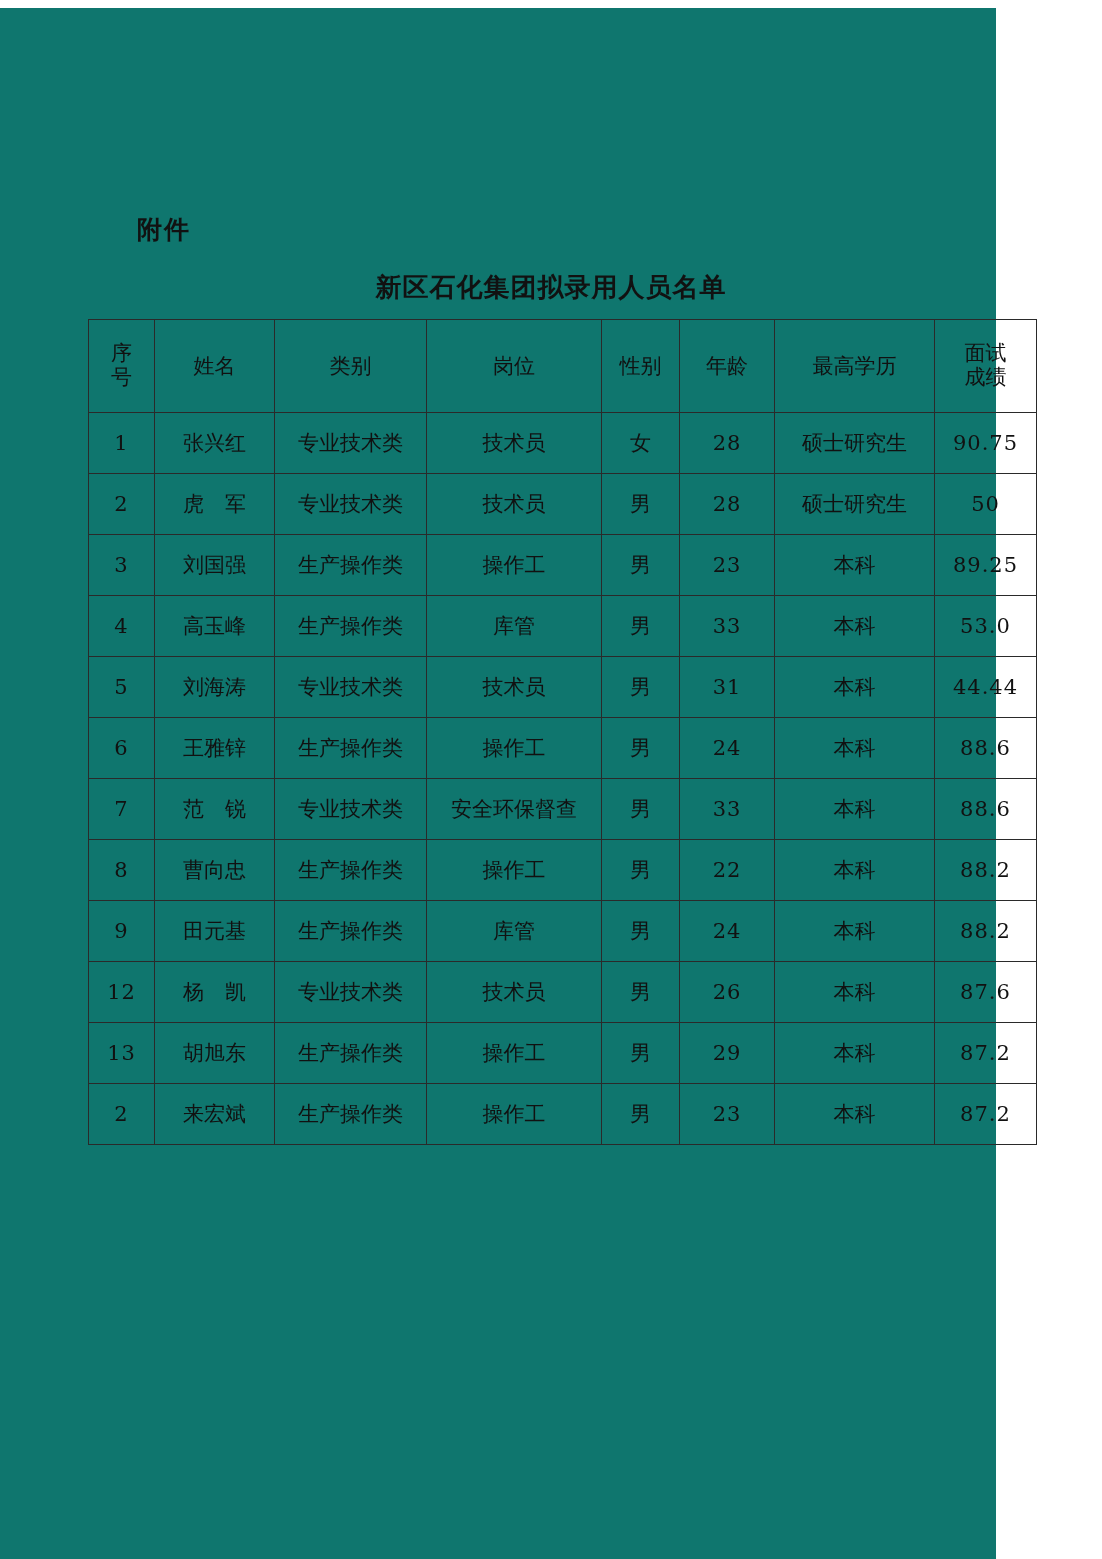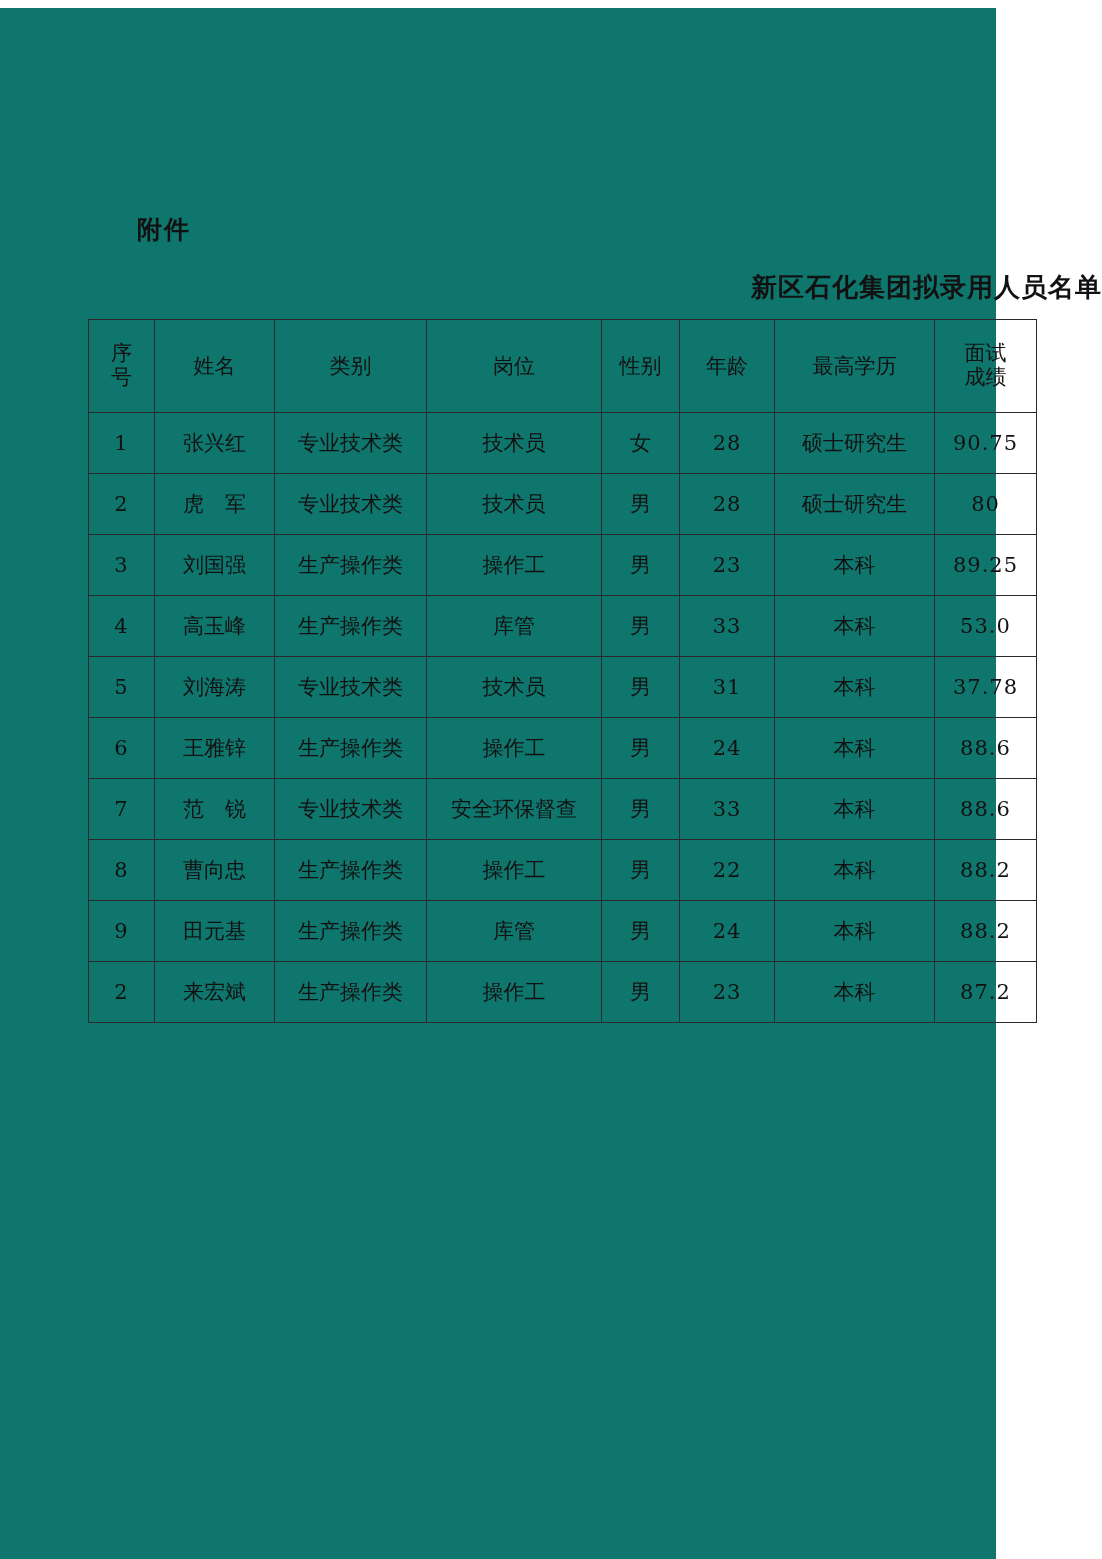--- a/index.html
+++ b/index.html
@@ -36,7 +36,7 @@
     left: 0;
     top: 262px;
     width: 1102px;
-    text-align: right;
+    text-align: center;
     font-size: 26px;
     font-weight: bold;
     letter-spacing: 1px;

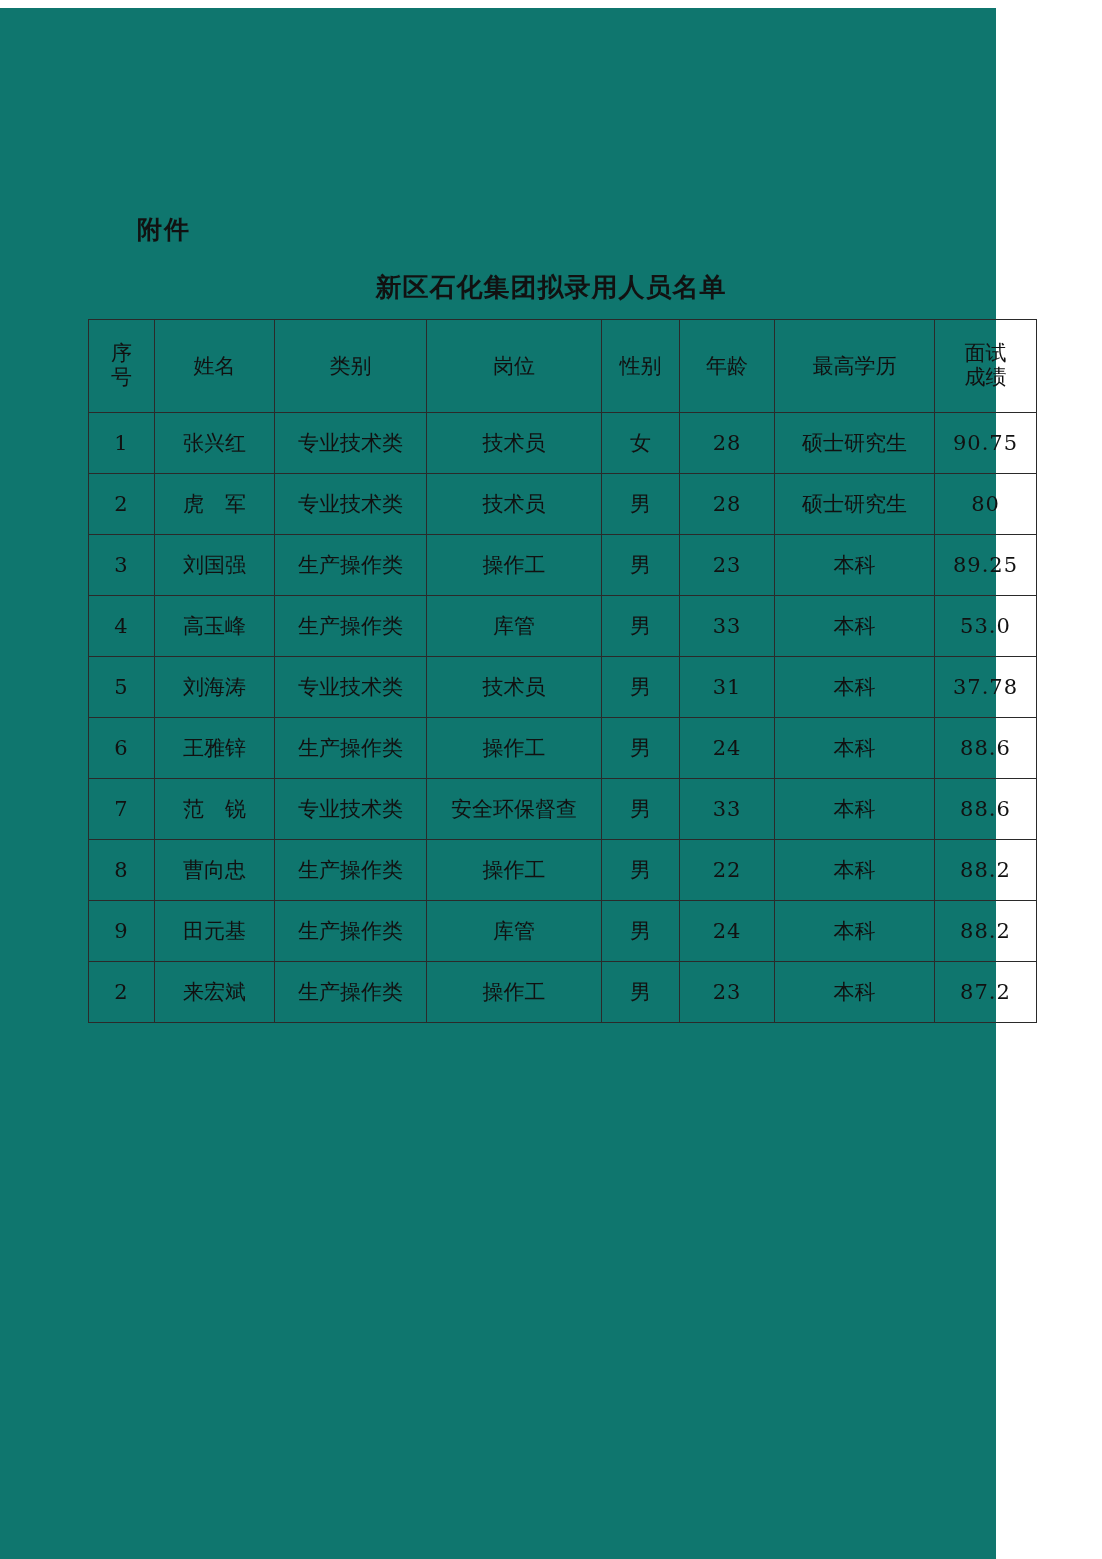--- a/index.html
+++ b/index.html
@@ -146,7 +146,7 @@
           <td>男</td>
           <td class="num-cell">28</td>
           <td>硕士研究生</td>
-          <td class="num-cell">80</td>
+          <td class="num-cell">50</td>
         </tr>
         <tr>
           <td class="num-cell">3</td>

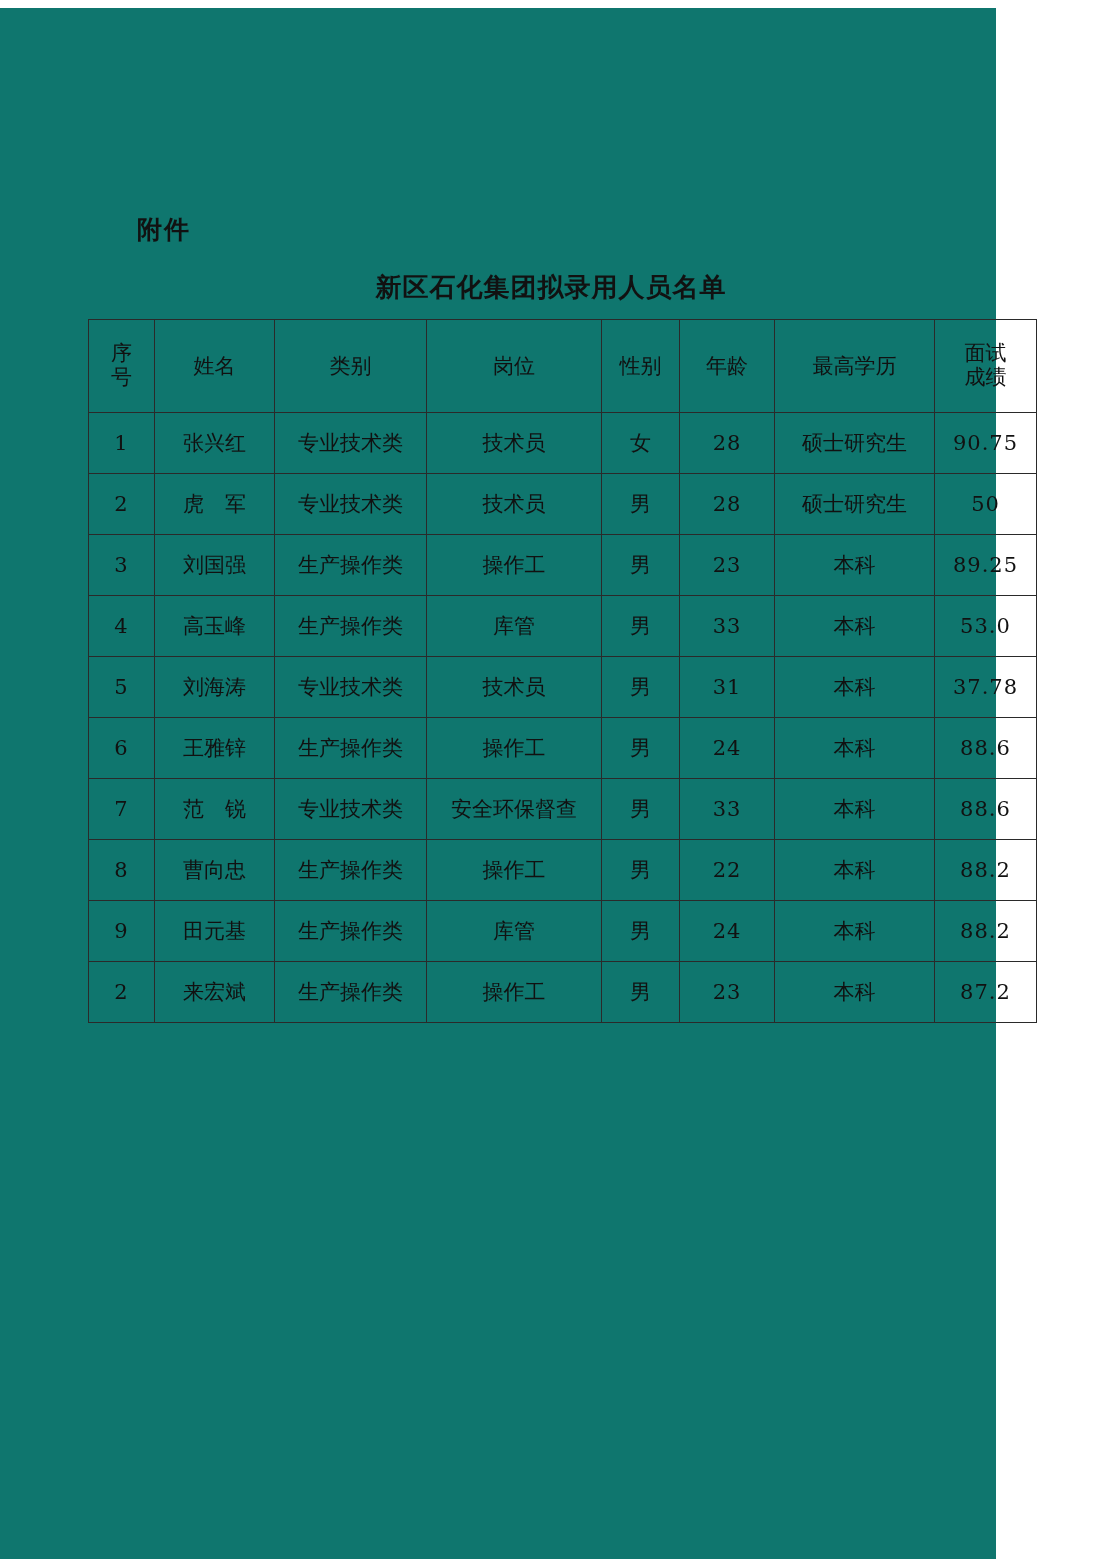--- a/index.html
+++ b/index.html
@@ -176,7 +176,7 @@
           <td>男</td>
           <td class="num-cell">31</td>
           <td>本科</td>
-          <td class="num-cell">37.78</td>
+          <td class="num-cell">44.44</td>
         </tr>
         <tr>
           <td class="num-cell">6</td>

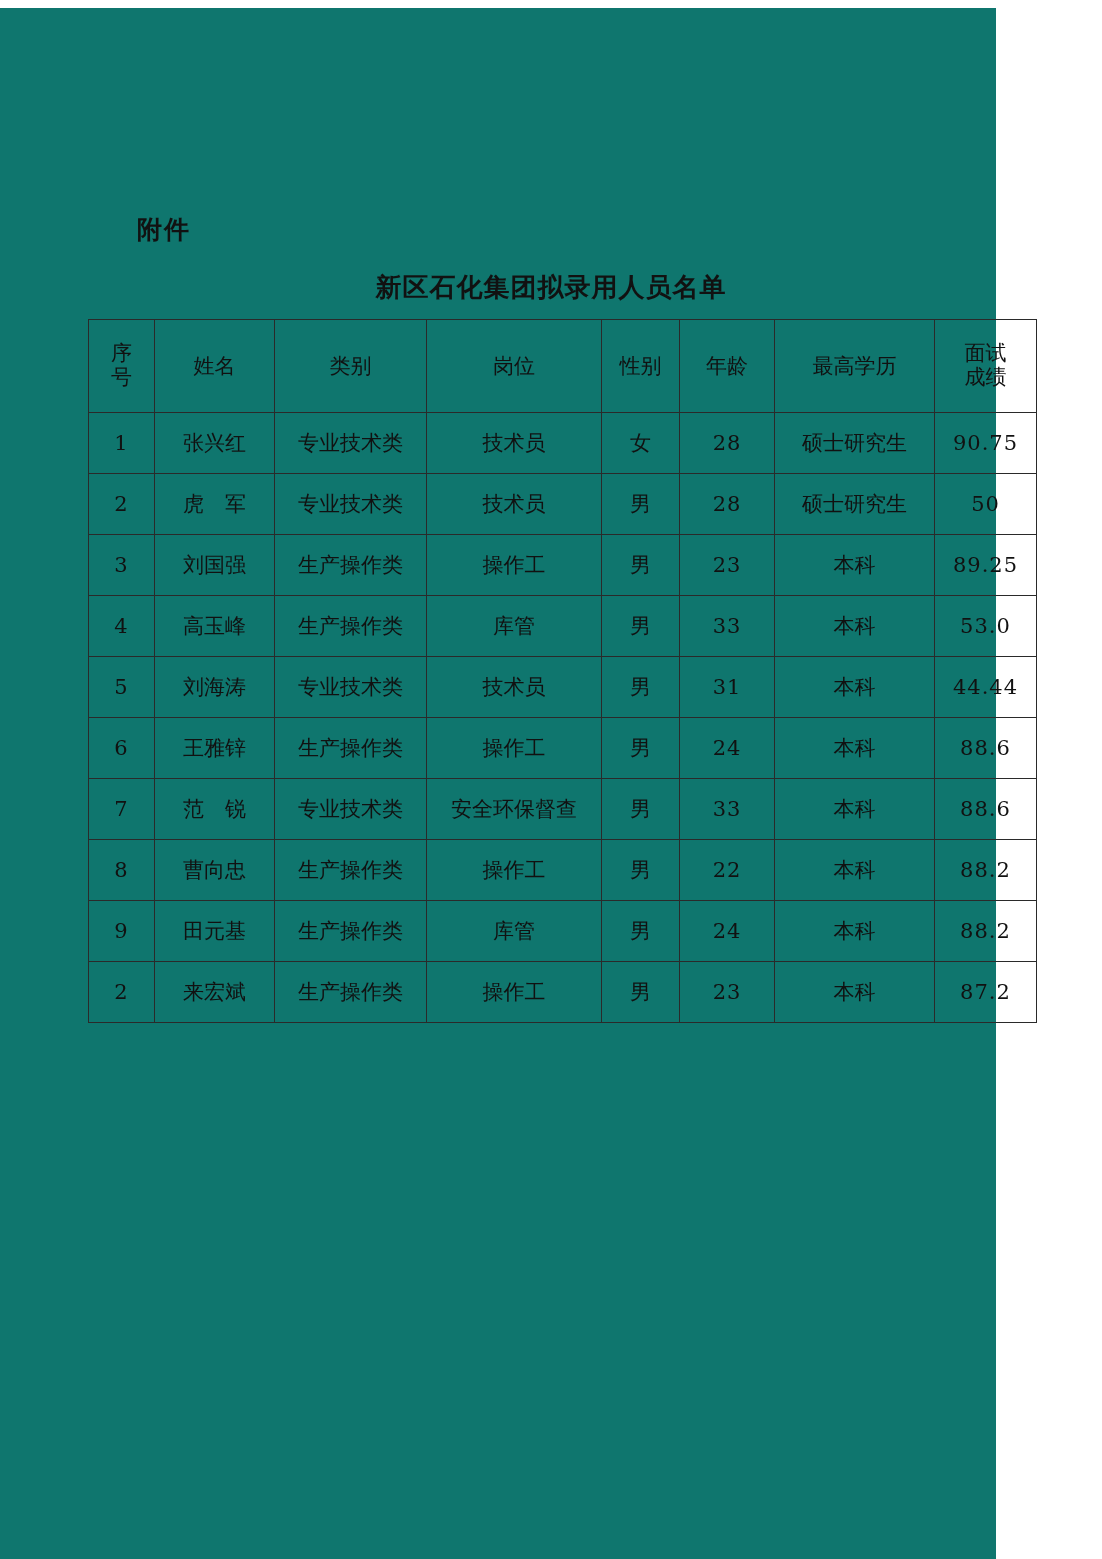--- a/index.html
+++ b/index.html
@@ -219,6 +219,16 @@
           <td class="num-cell">88.2</td>
         </tr>
         <tr>
+          <td class="num-cell">12</td>
+          <td class="name-cell">杨　凯</td>
+          <td>专业技术类</td>
+          <td>技术员</td>
+          <td>男</td>
+          <td class="num-cell">26</td>
+          <td>本科</td>
+          <td class="num-cell">87.6</td>
+        </tr>
+        <tr>
           <td class="num-cell">2</td>
           <td class="name-cell">来宏斌</td>
           <td>生产操作类</td>

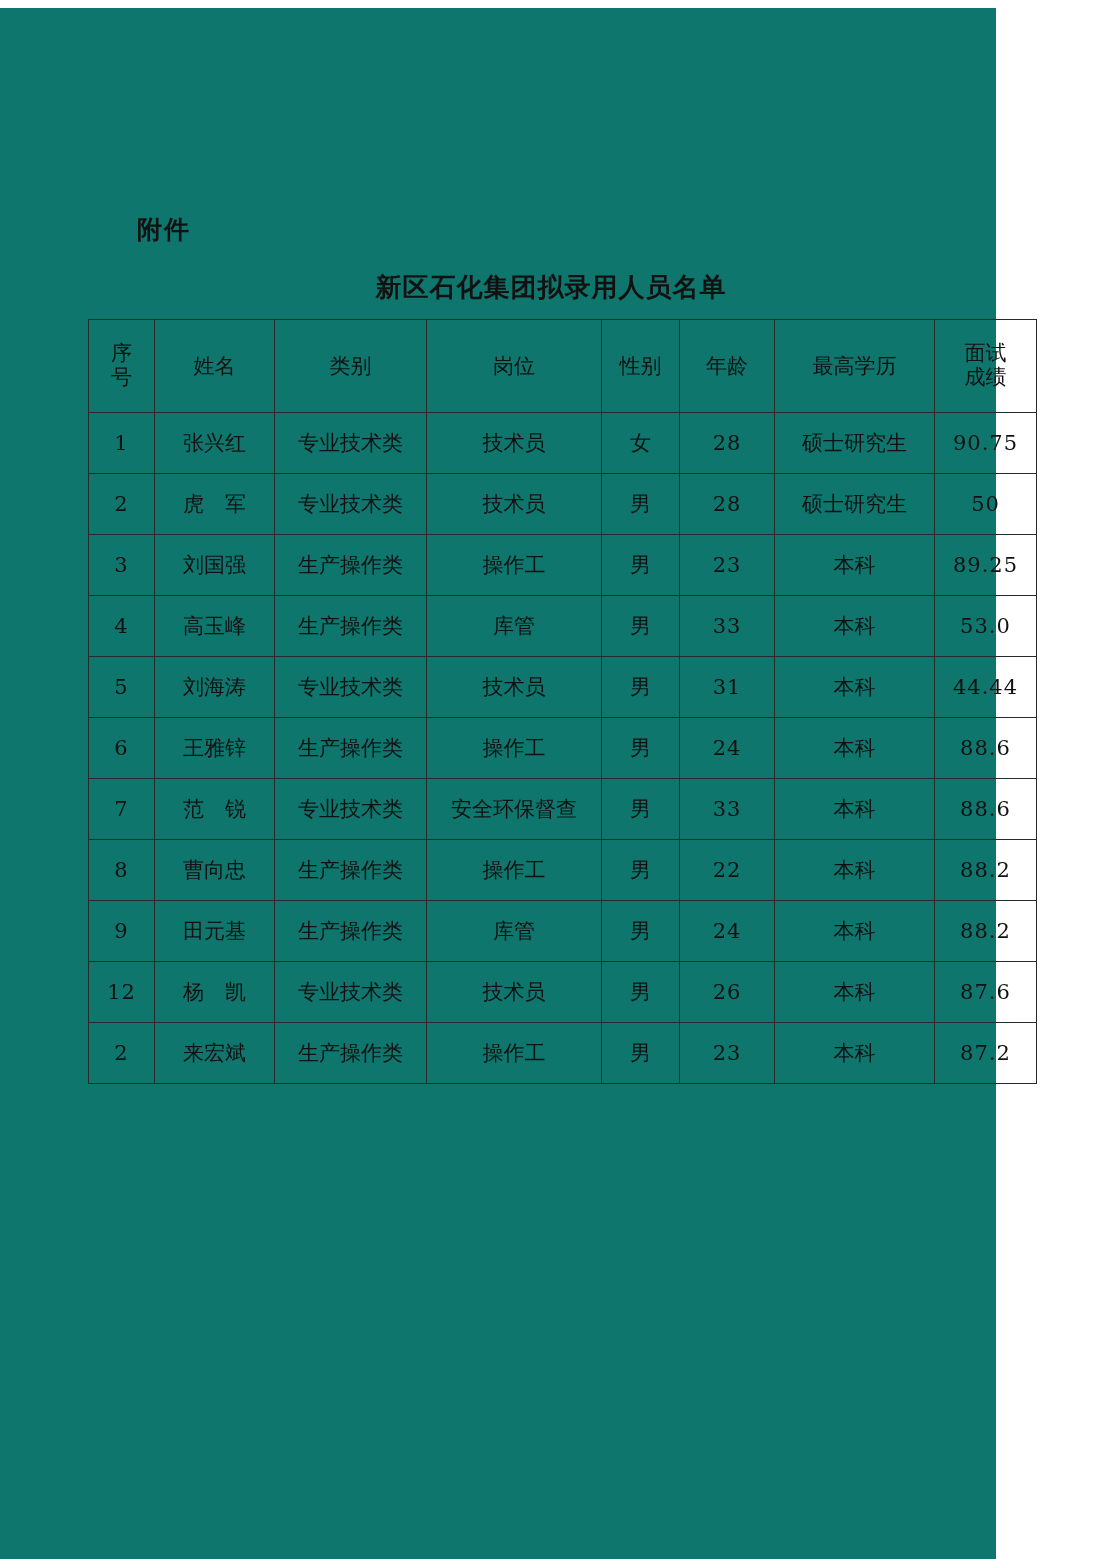--- a/index.html
+++ b/index.html
@@ -229,6 +229,16 @@
           <td class="num-cell">87.6</td>
         </tr>
         <tr>
+          <td class="num-cell">13</td>
+          <td class="name-cell">胡旭东</td>
+          <td>生产操作类</td>
+          <td>操作工</td>
+          <td>男</td>
+          <td class="num-cell">29</td>
+          <td>本科</td>
+          <td class="num-cell">87.2</td>
+        </tr>
+        <tr>
           <td class="num-cell">2</td>
           <td class="name-cell">来宏斌</td>
           <td>生产操作类</td>

